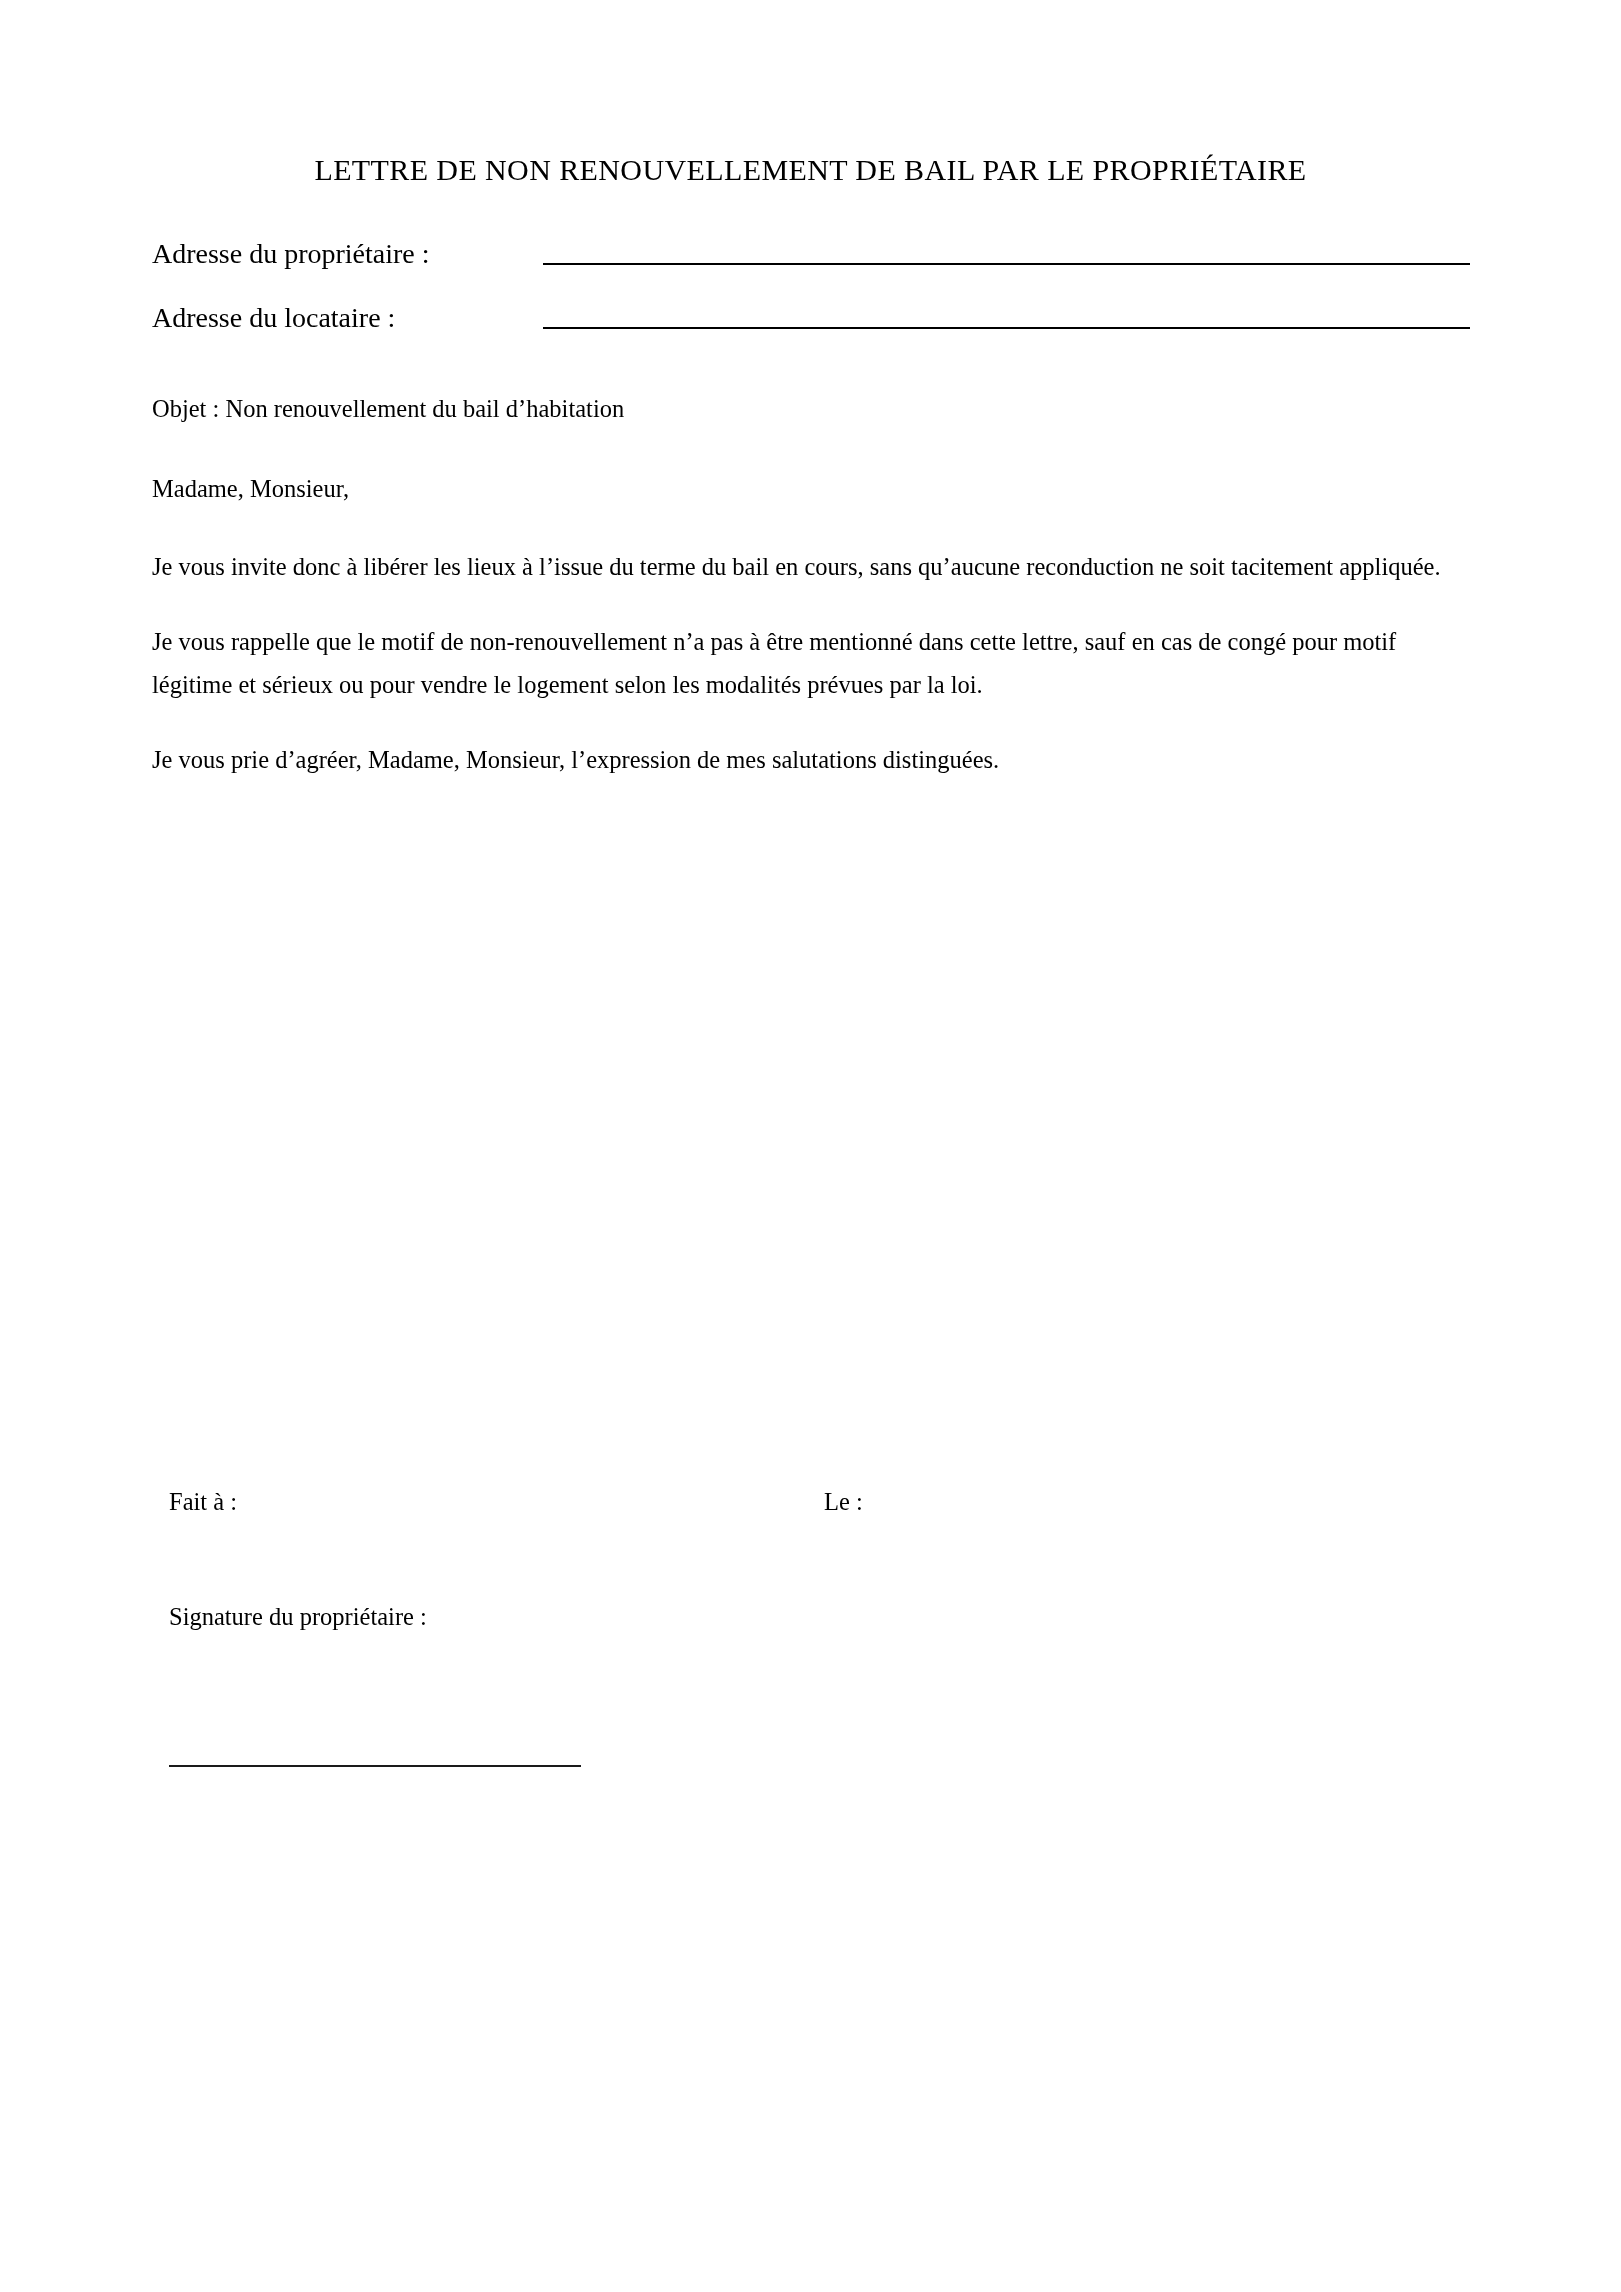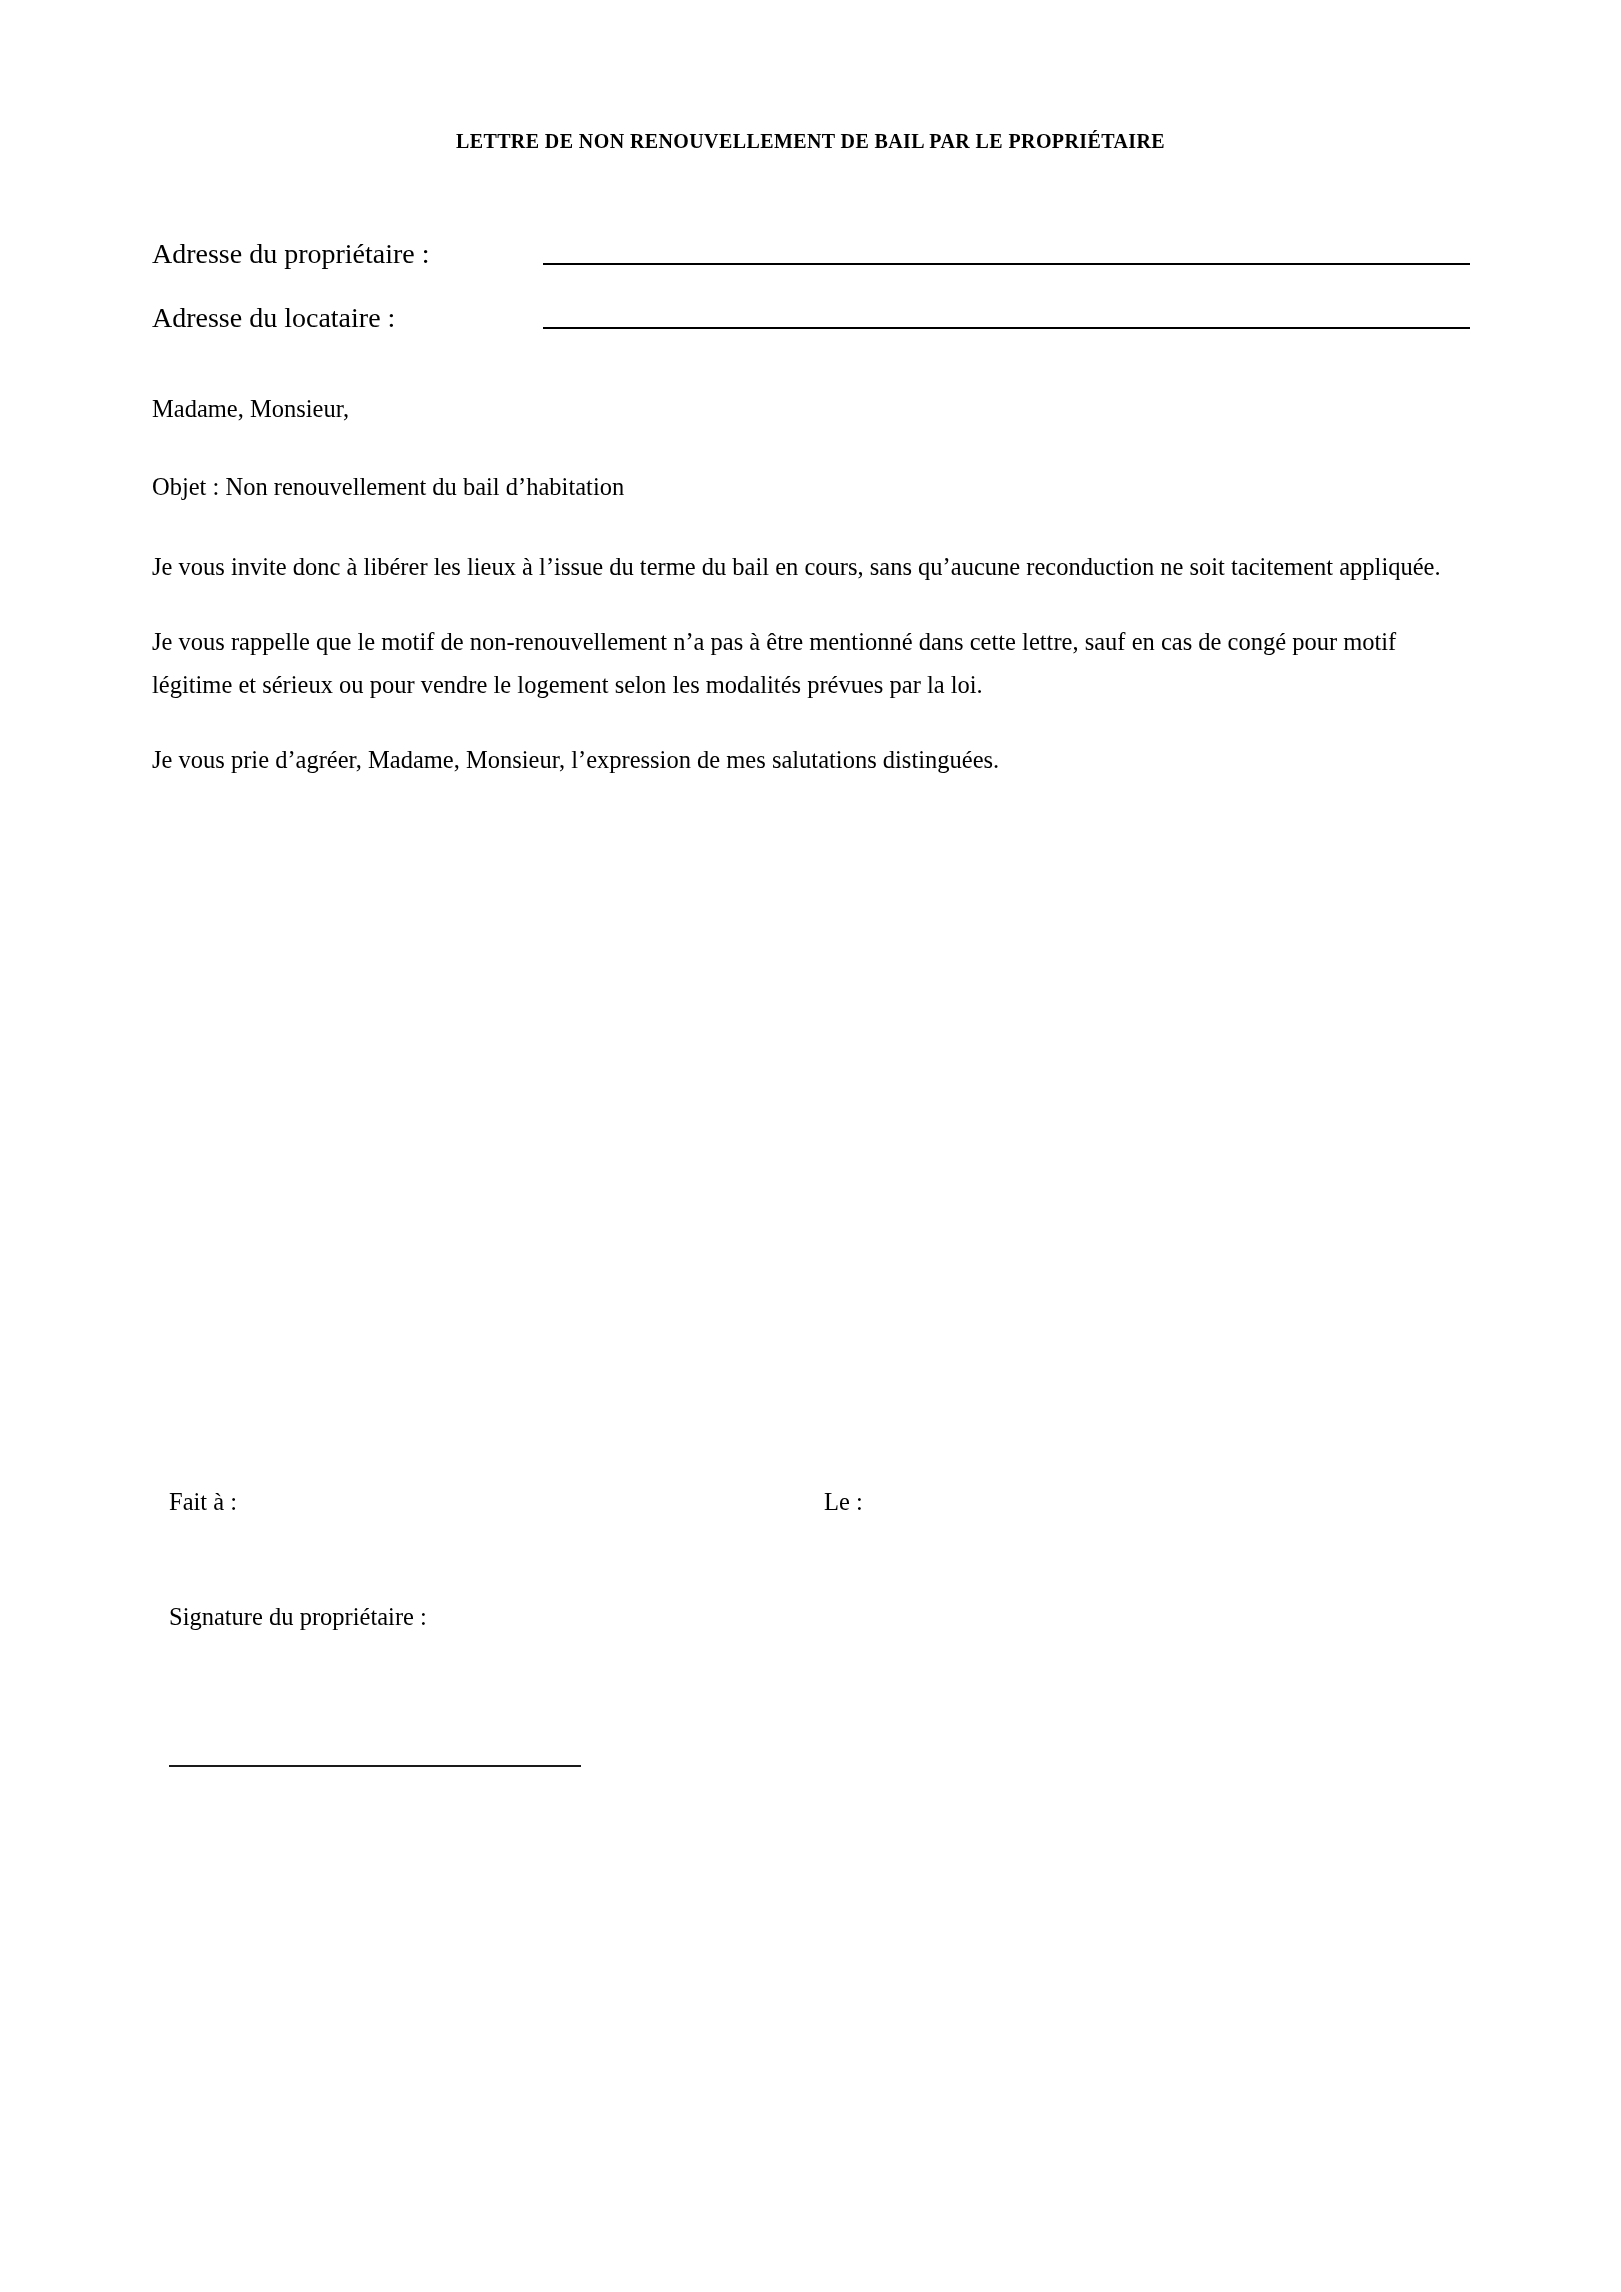--- a/index.html
+++ b/index.html
@@ -27,12 +27,12 @@
     position: absolute;
     left: 0;
     right: 0;
-    top: 116px;
+    top: 132px;
     text-align: center;
-    font-size: 20px;
+    font-size: 30px;
     line-height: 1.2;
     letter-spacing: 0.4px;
-    font-weight: 700;
+    font-weight: 400;
     white-space: nowrap;
   }
 

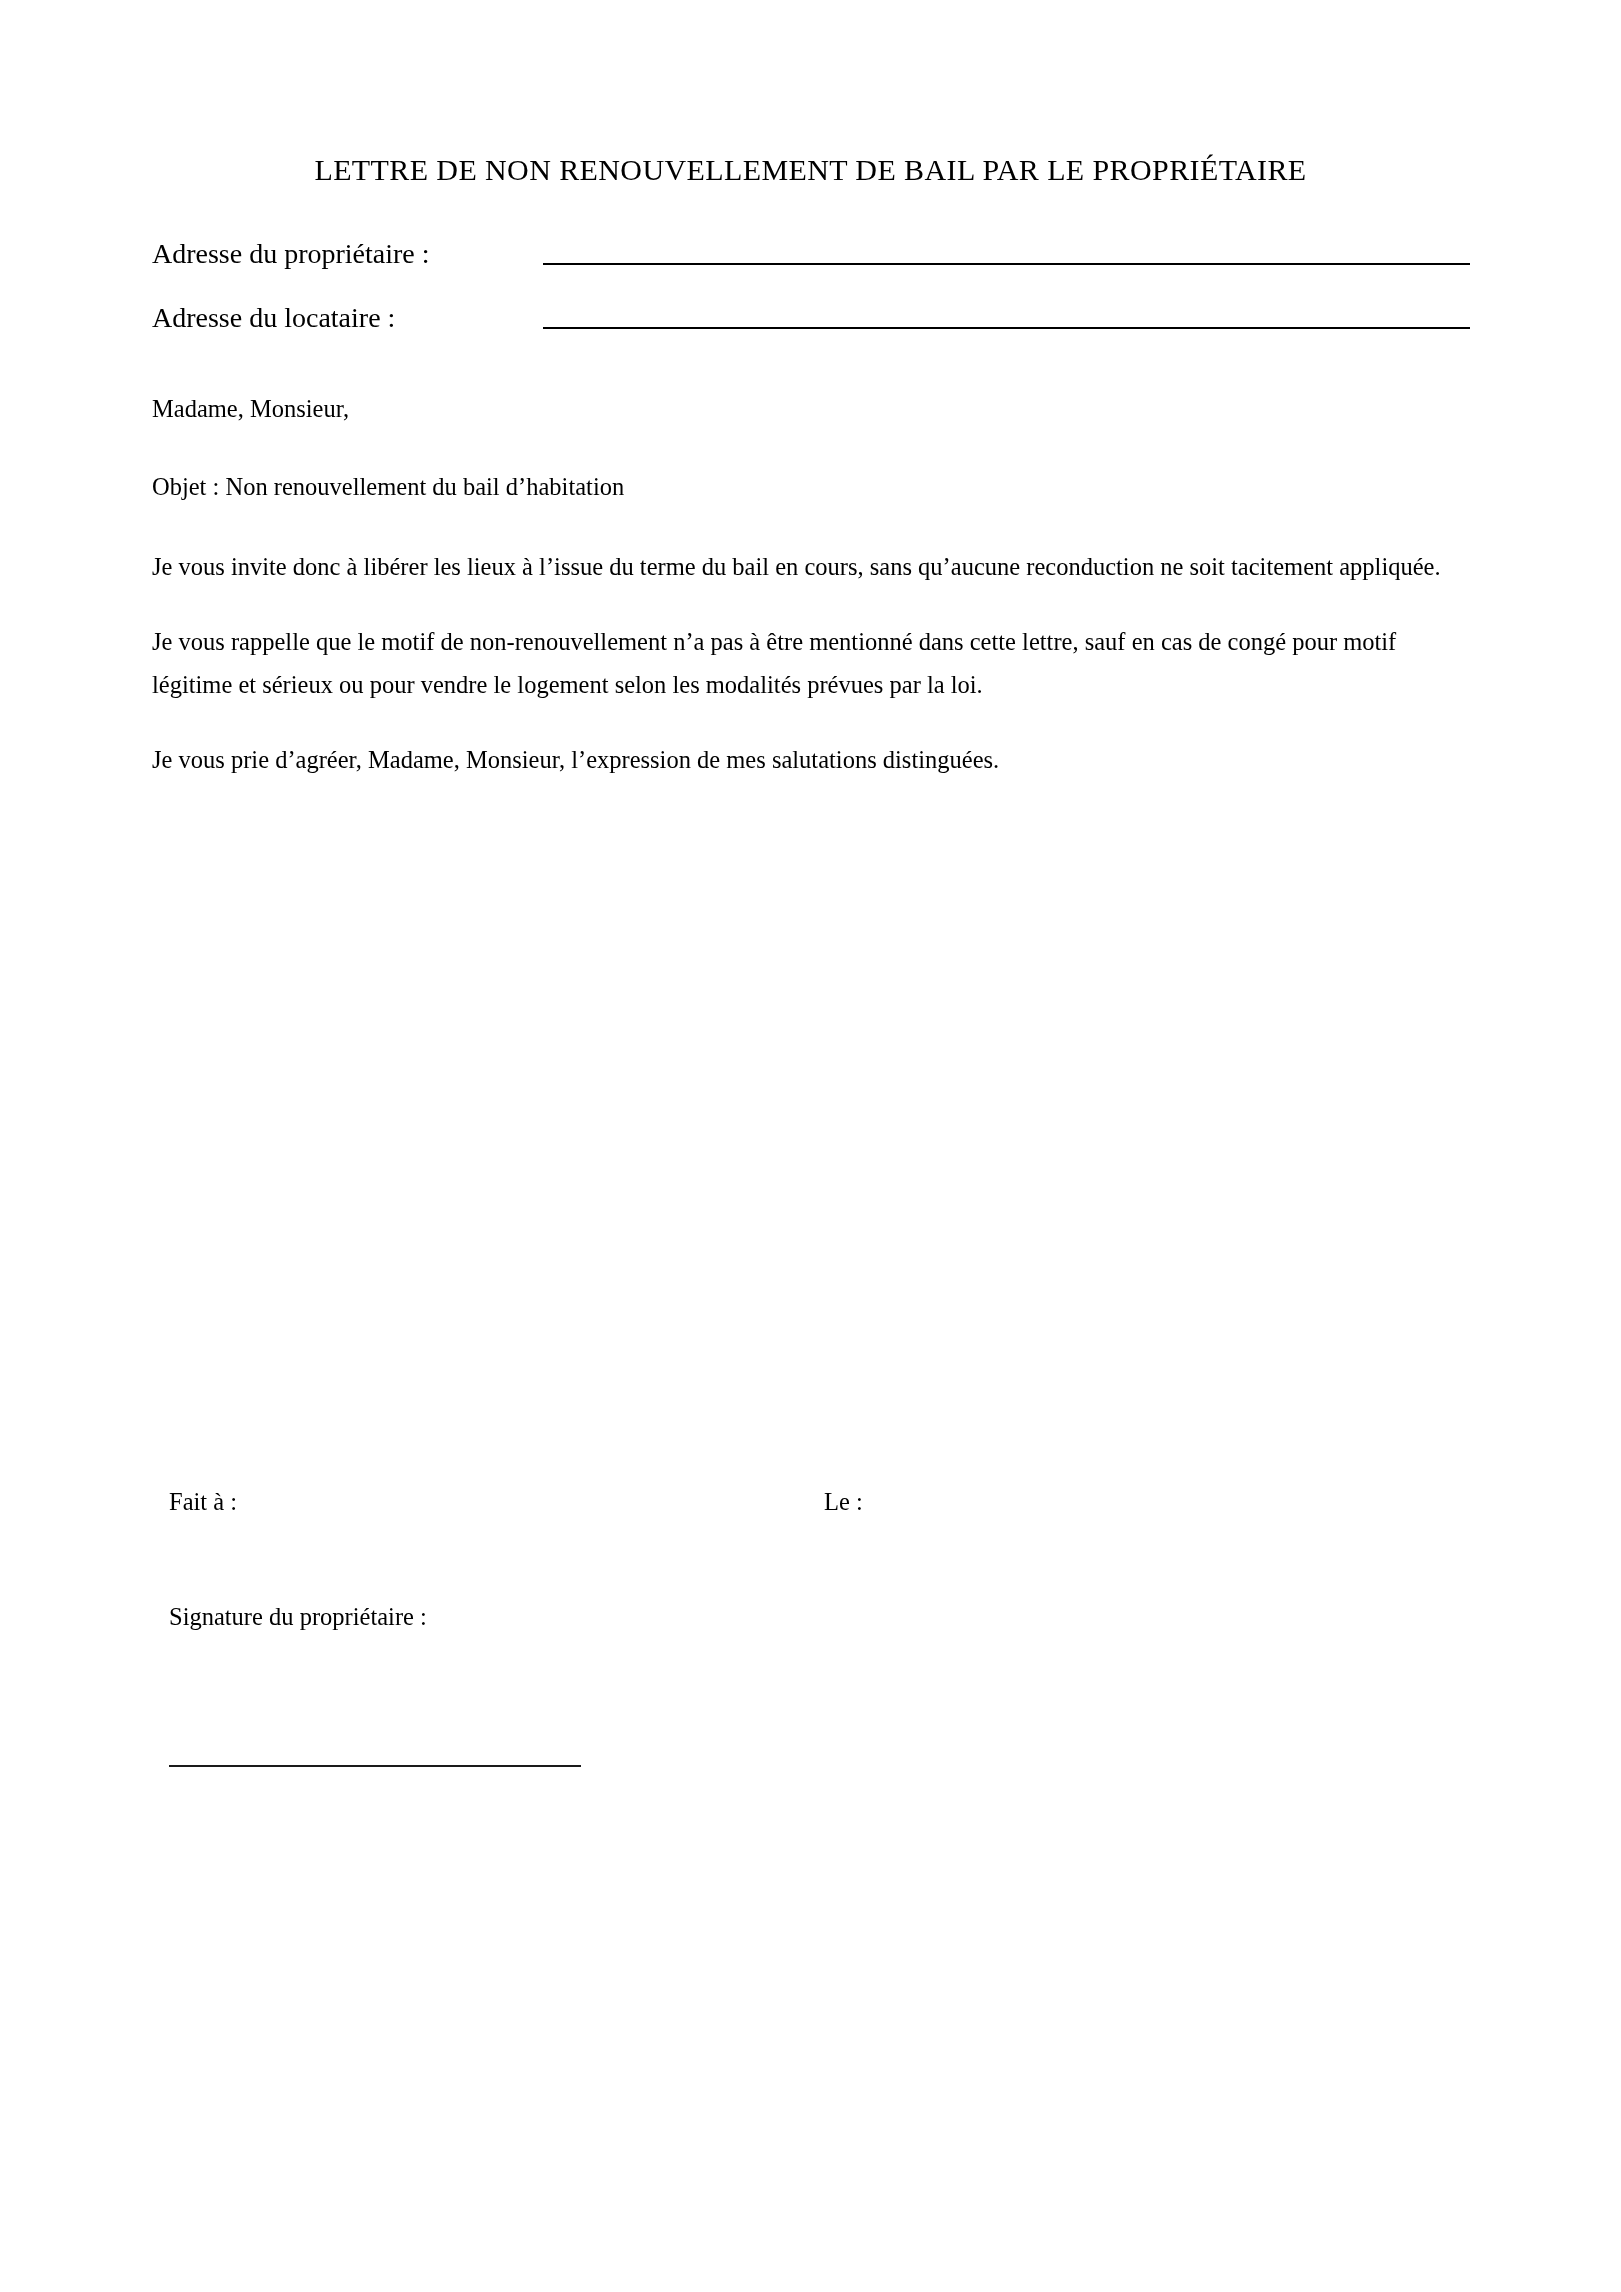--- a/index.html
+++ b/index.html
@@ -146,9 +146,9 @@
 
   <div class="body-block">
 
+    <p class="para objet">Objet : Non renouvellement du bail d’habitation</p>
+
     <p class="para salutation">Madame, Monsieur,</p>
-
-    <p class="para objet">Objet : Non renouvellement du bail d’habitation</p>
 
 
 

